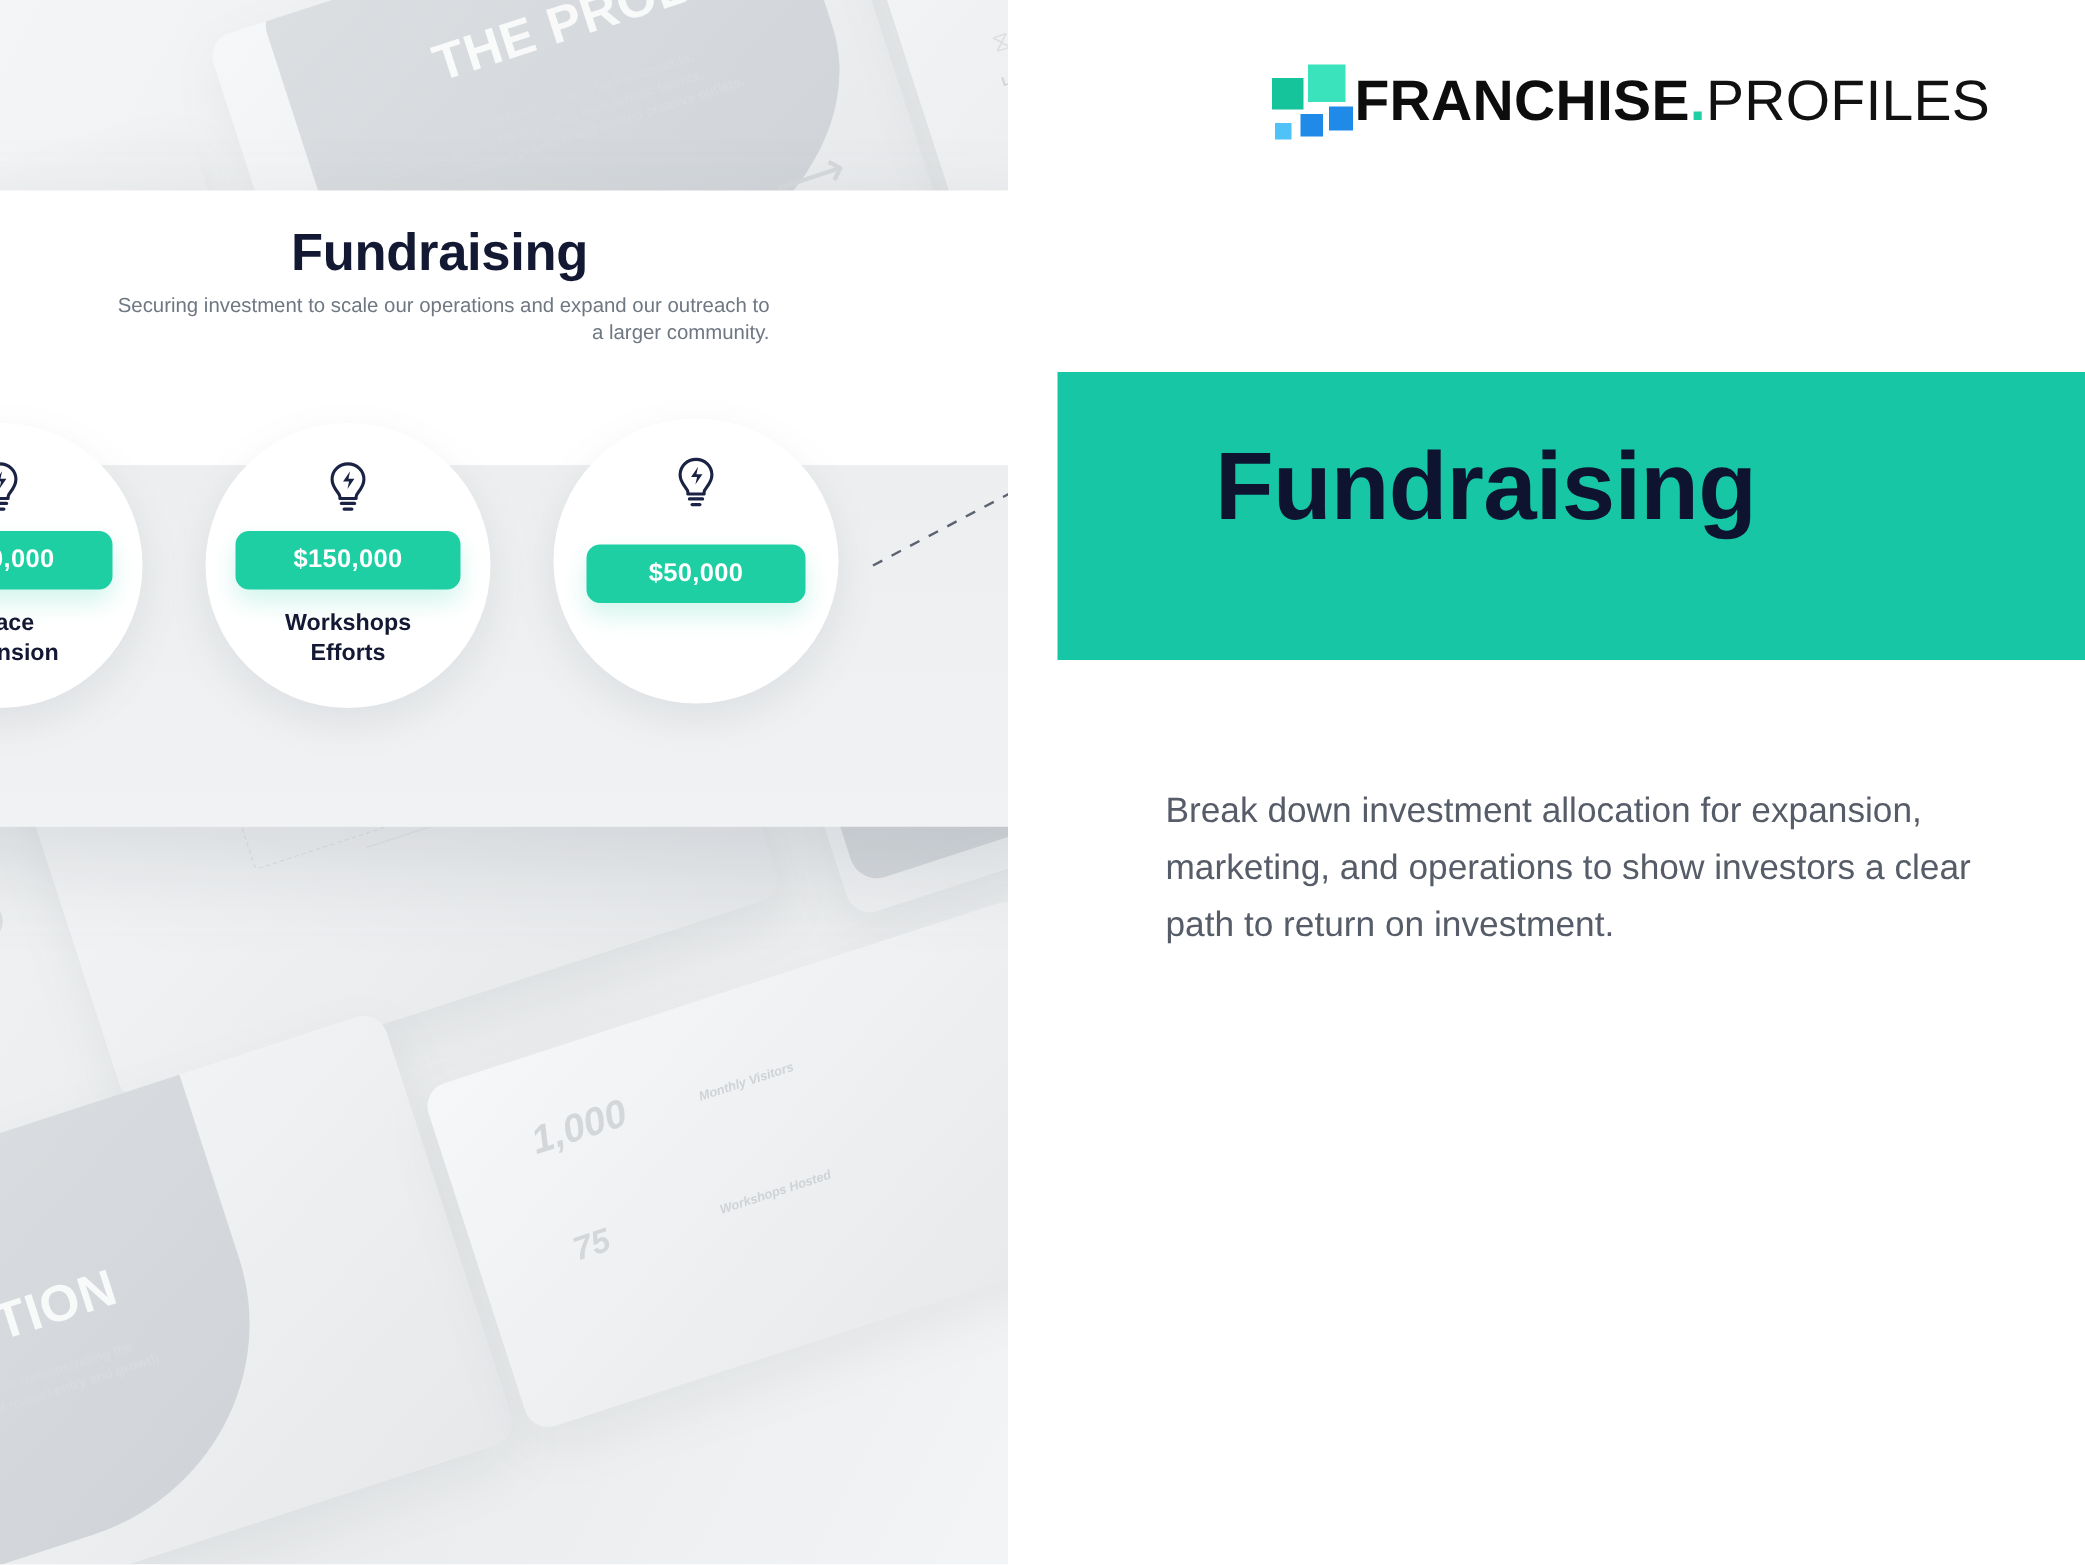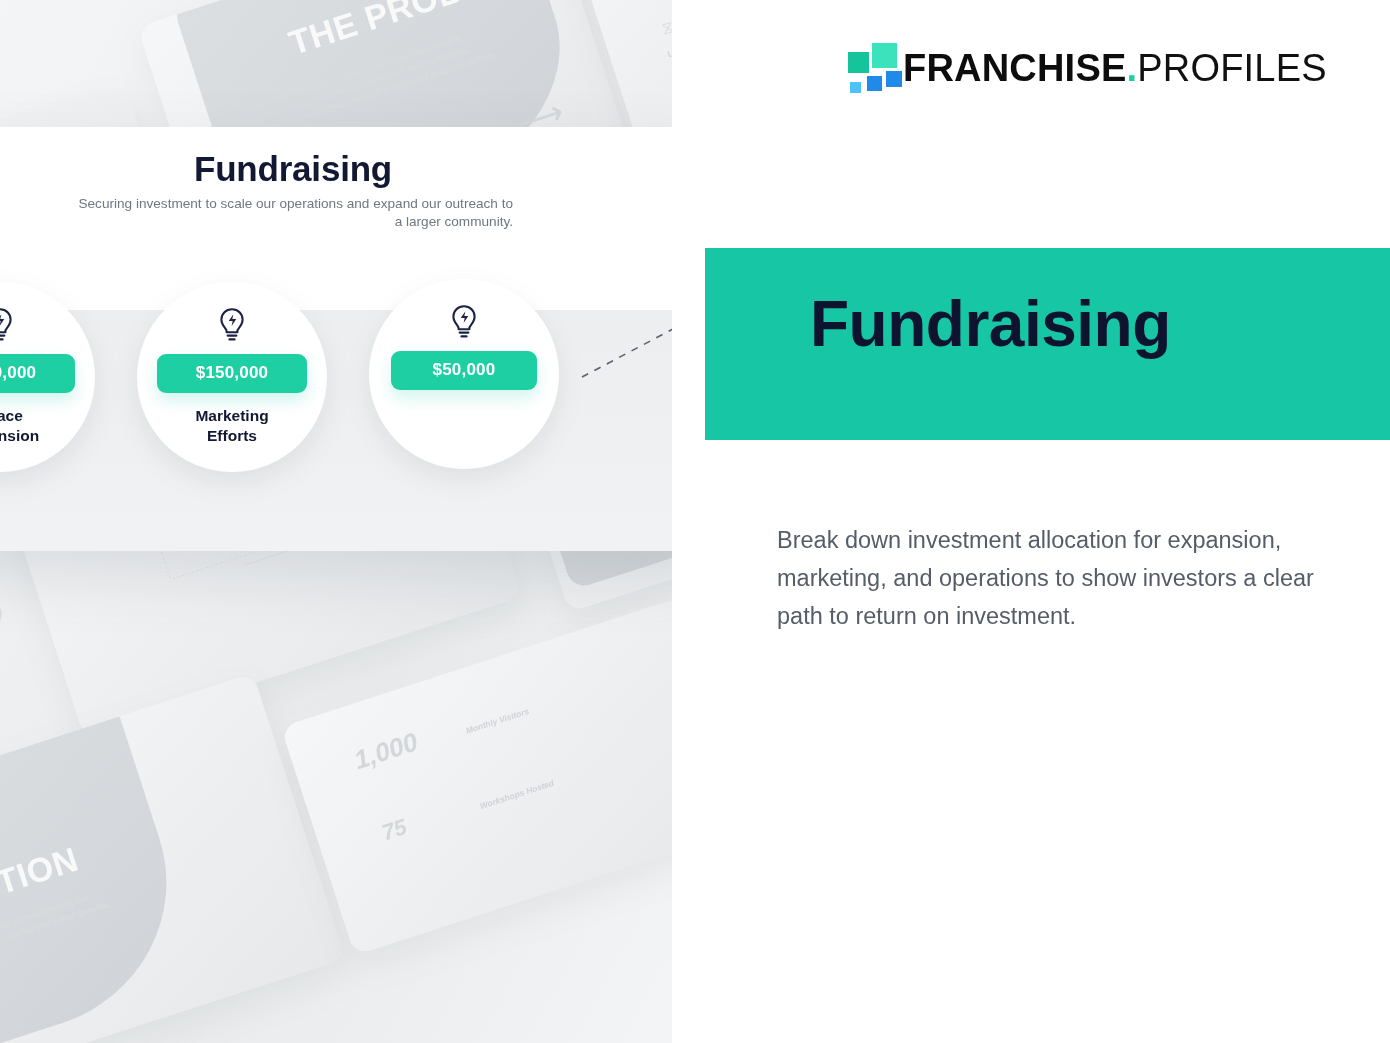--- a/index.html
+++ b/index.html
@@ -232,7 +232,7 @@
           <path d="M17.4 8.2 12.7 15h4l-1.1 5 4.7-6.9h-4l1.1-4.9Z" fill="#1b2345"></path>
         </svg>
       </div>
-      <div class="node-badge" style="min-width:146px;">$50,000</div>
+      <div class="node-badge" style="min-width:146px;margin-top:12px;">$50,000</div>
     </div>
   </div>
 

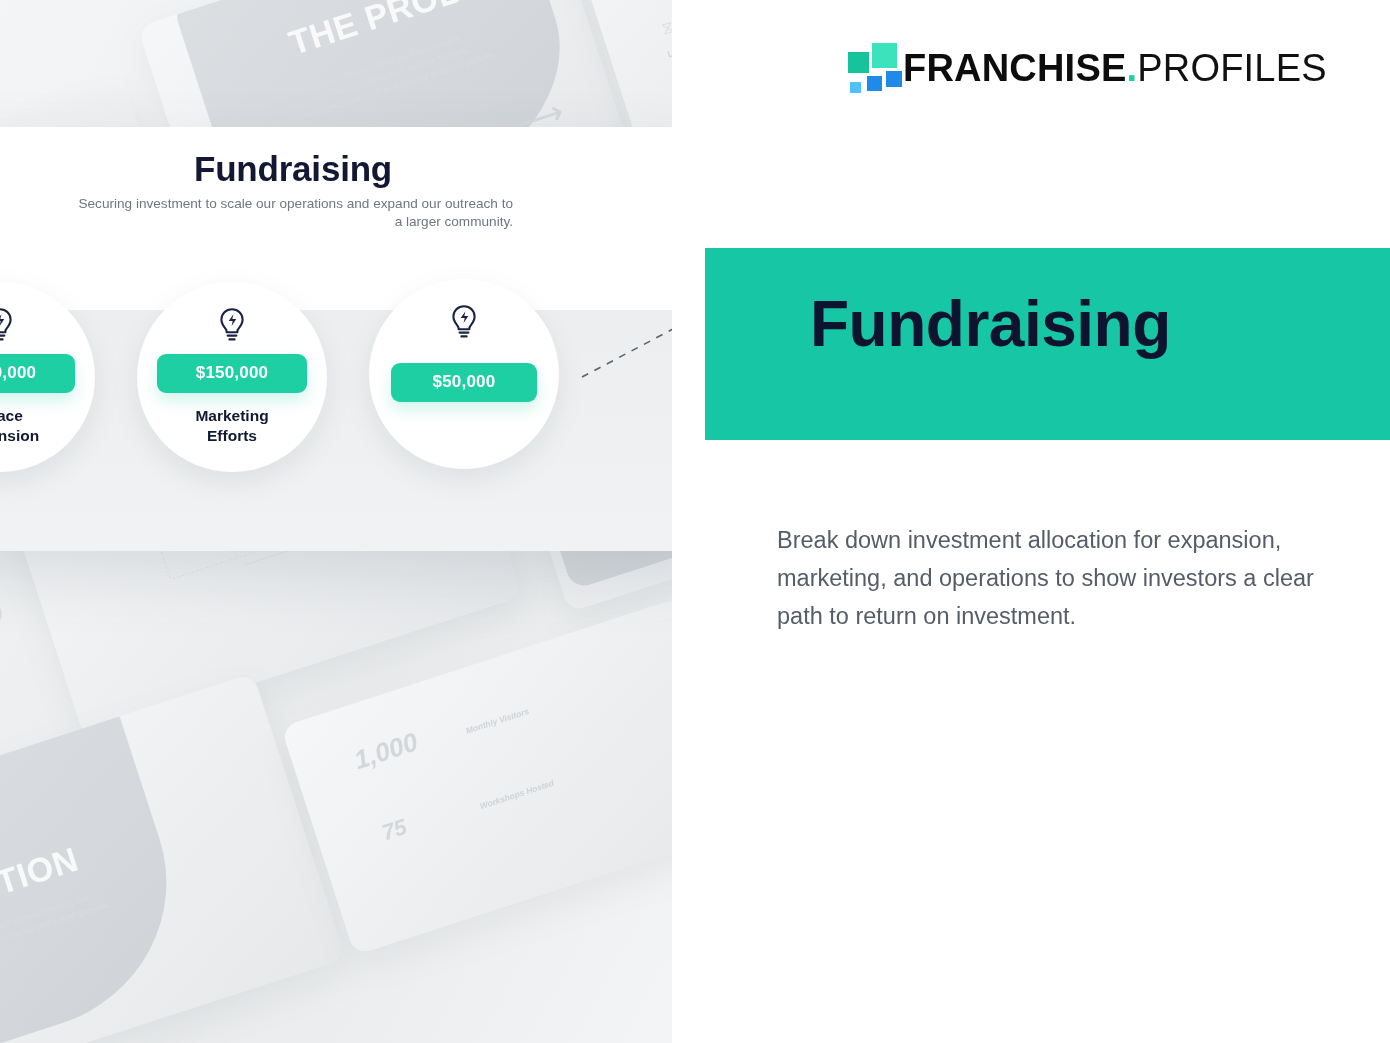--- a/index.html
+++ b/index.html
@@ -217,7 +217,7 @@
       </div>
       <div class="node-badge">$150,000</div>
       <div class="node-label">
-        <span>Marketing</span><br>
+        <span>Workshops</span><br>
         <span>Efforts</span>
       </div>
     </div>

